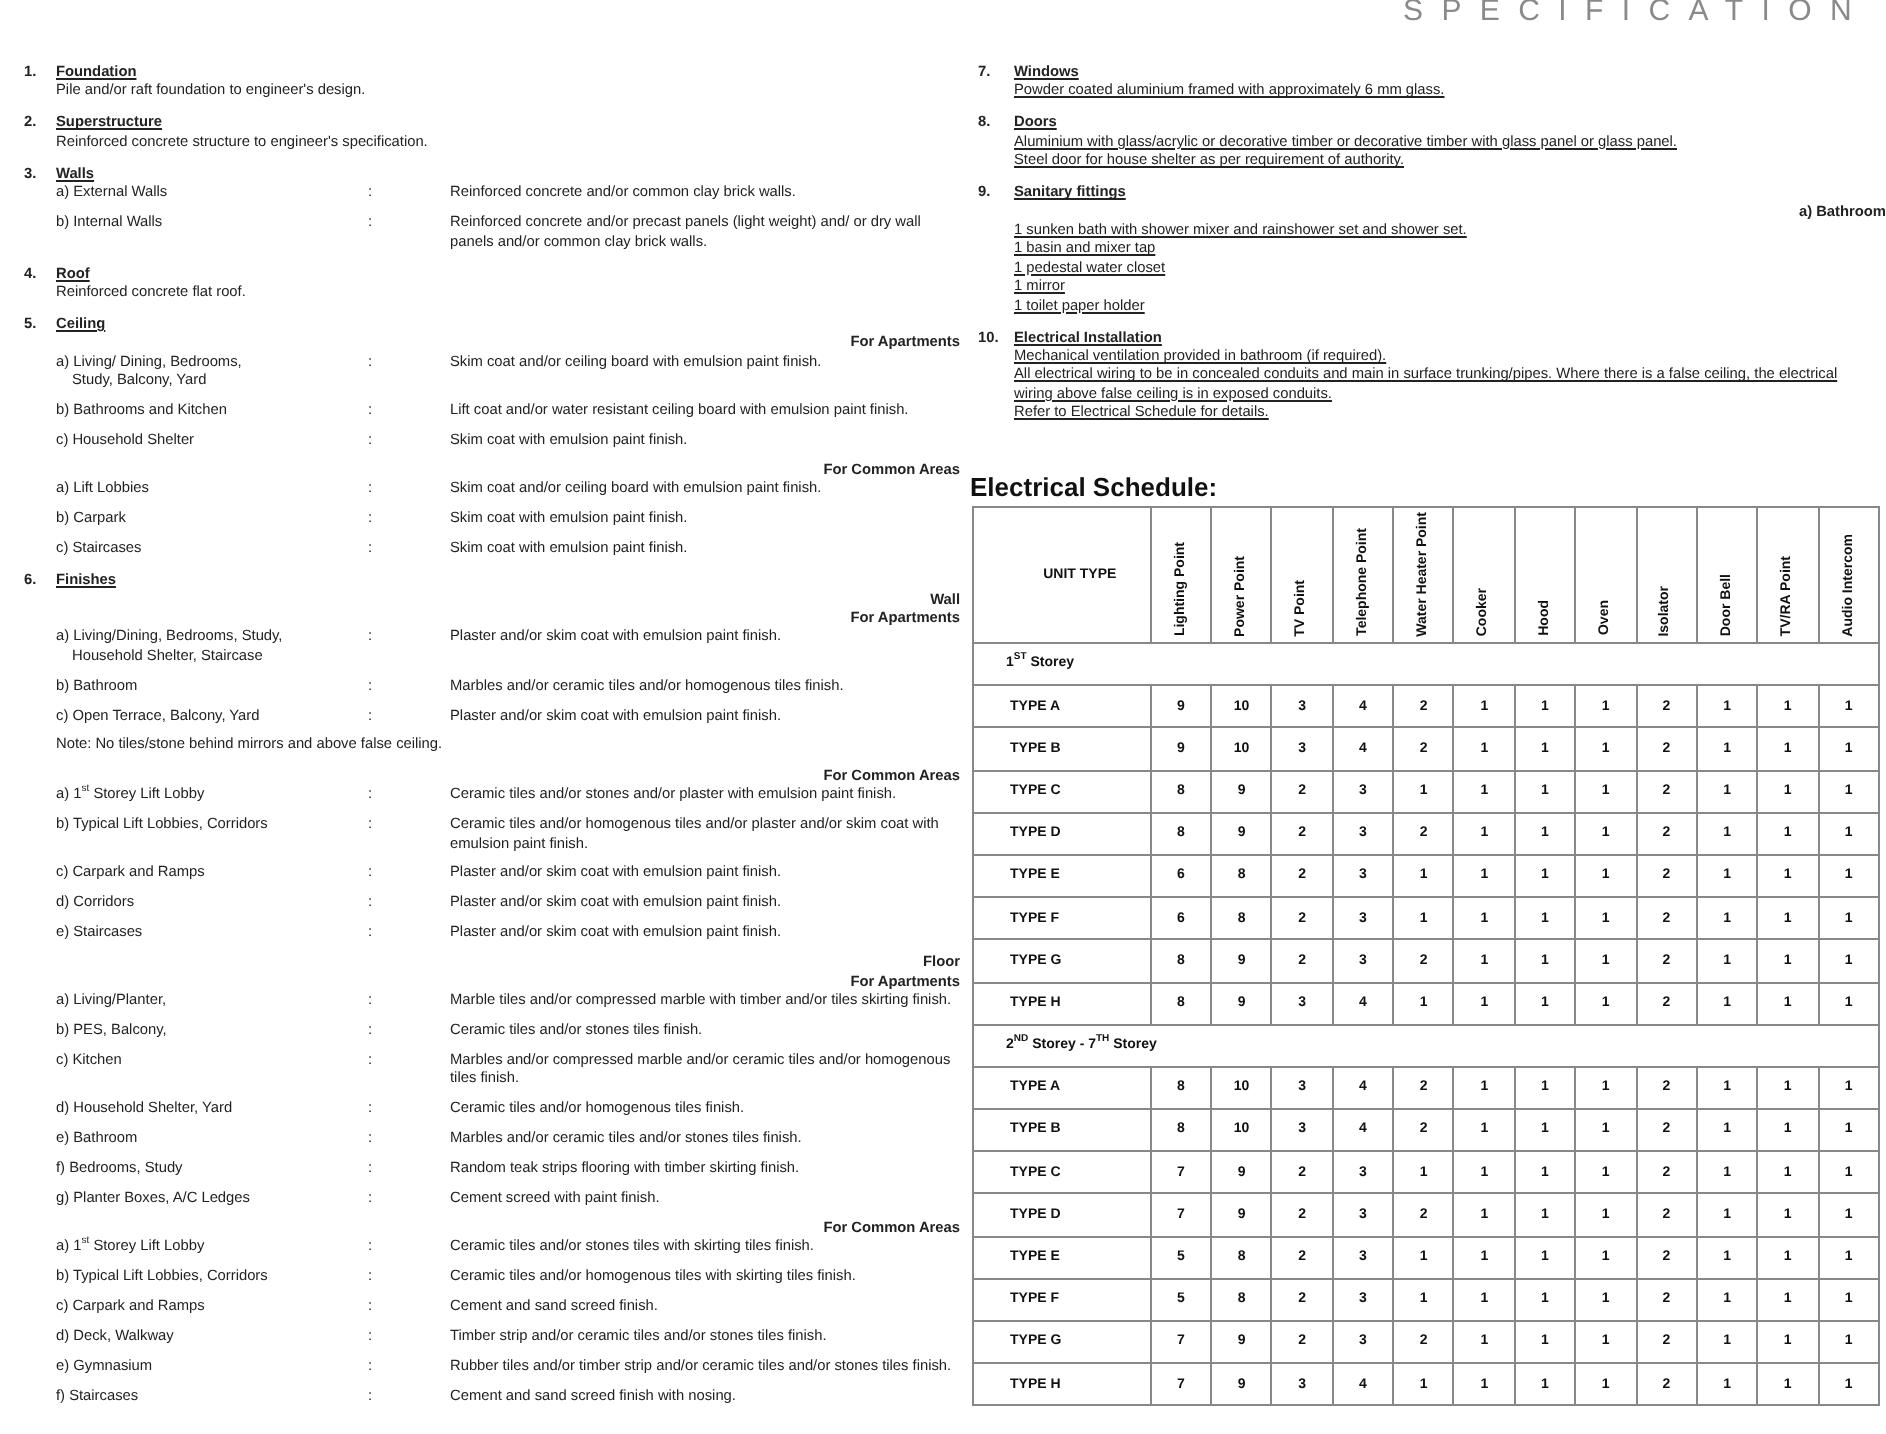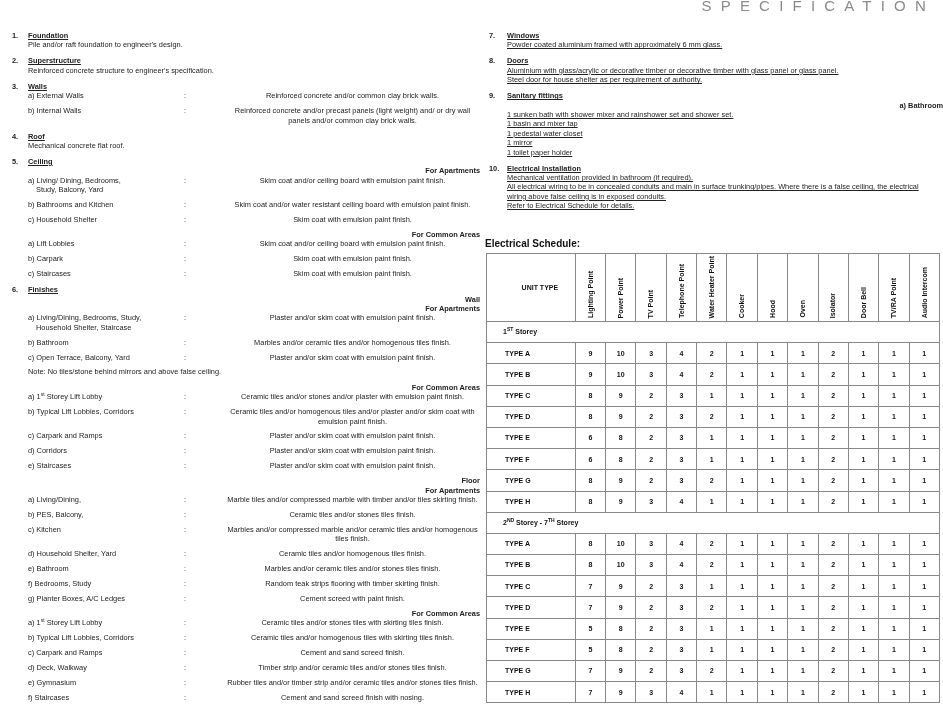--- a/index.html
+++ b/index.html
@@ -19,7 +19,7 @@
   .row .lbl { width: 124px; flex: none; }
   .row .lbl .wrap { padding-left: 8px; display: block; }
   .row .colon { width: 9px; flex: none; }
-  .row .desc { width: 300px; text-align: center; }
+  .row .desc { width: 300px; }
   .note { margin-bottom: 6px; }
   .plain p { margin: 0; text-decoration: underline; }
   sup { font-size: 5px; line-height: 0; vertical-align: super; }

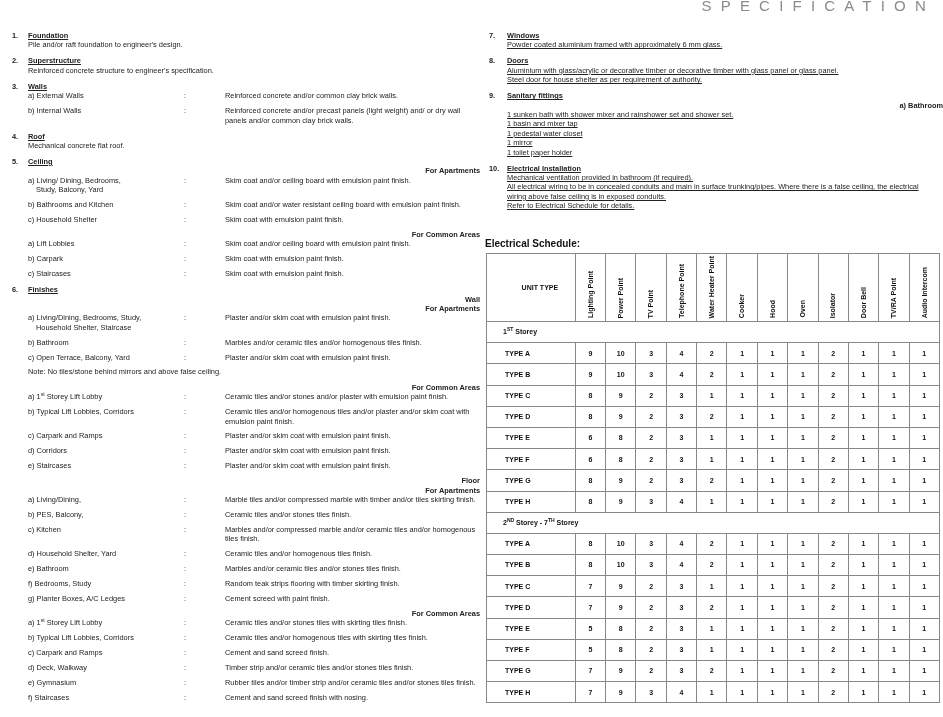--- a/index.html
+++ b/index.html
@@ -72,7 +72,7 @@
   <div class="section">
     <span class="sec-num">4.</span>
     <div class="sec-title">Roof</div>
-    <div>Mechanical concrete flat roof.</div>
+    <div>Reinforced concrete flat roof.</div>
   </div>
 
   <div class="section">

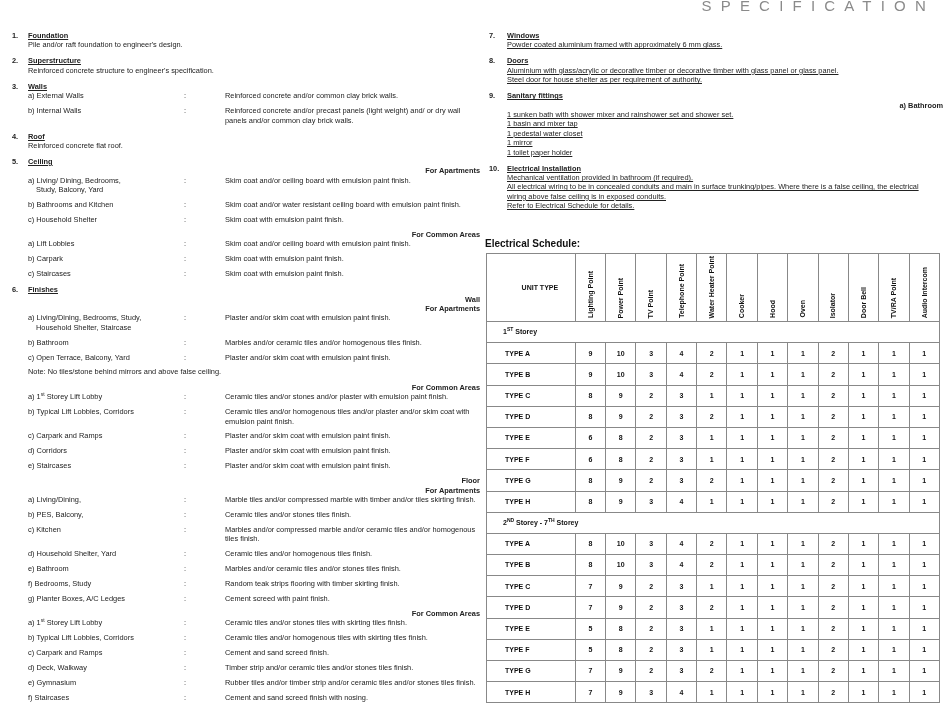--- a/index.html
+++ b/index.html
@@ -87,7 +87,7 @@
     <div class="row">
       <span class="lbl">b) Bathrooms and Kitchen</span>
       <span class="colon">:</span>
-      <span class="desc">Skim coat and/or water resistant ceiling board with emulsion paint finish.</span>
+      <span class="desc">Lift coat and/or water resistant ceiling board with emulsion paint finish.</span>
     </div>
     <div class="row">
       <span class="lbl">c) Household Shelter</span>

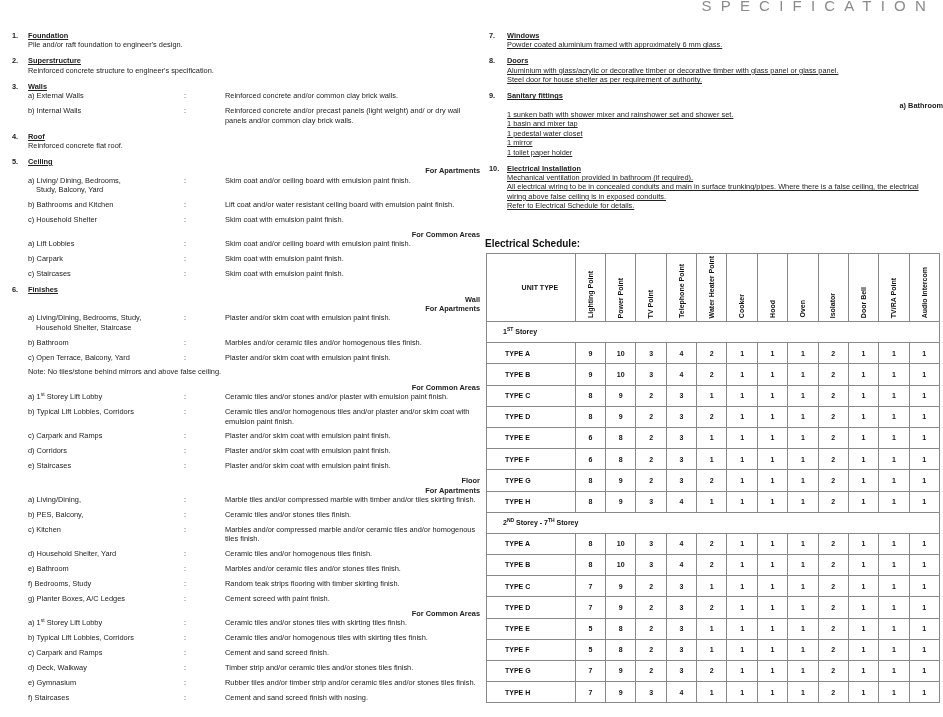--- a/index.html
+++ b/index.html
@@ -23,7 +23,7 @@
   .note { margin-bottom: 6px; }
   .plain p { margin: 0; text-decoration: underline; }
   sup { font-size: 5px; line-height: 0; vertical-align: super; }
-  .sched-title { position: absolute; left: 485px; top: 239px; font-weight: bold; font-size: 10px; color: #111; }
+  .sched-title { position: absolute; left: 485px; top: 239px; font-weight: bold; font-size: 13px; color: #111; }
   table.sched { position: absolute; left: 486px; top: 253px; width: 454px; border-collapse: collapse;
                 border: 1.5px solid #555; font-size: 7px; color: #111; }
   table.sched td, table.sched th { border: 1px solid #888; padding: 0; text-align: center; }

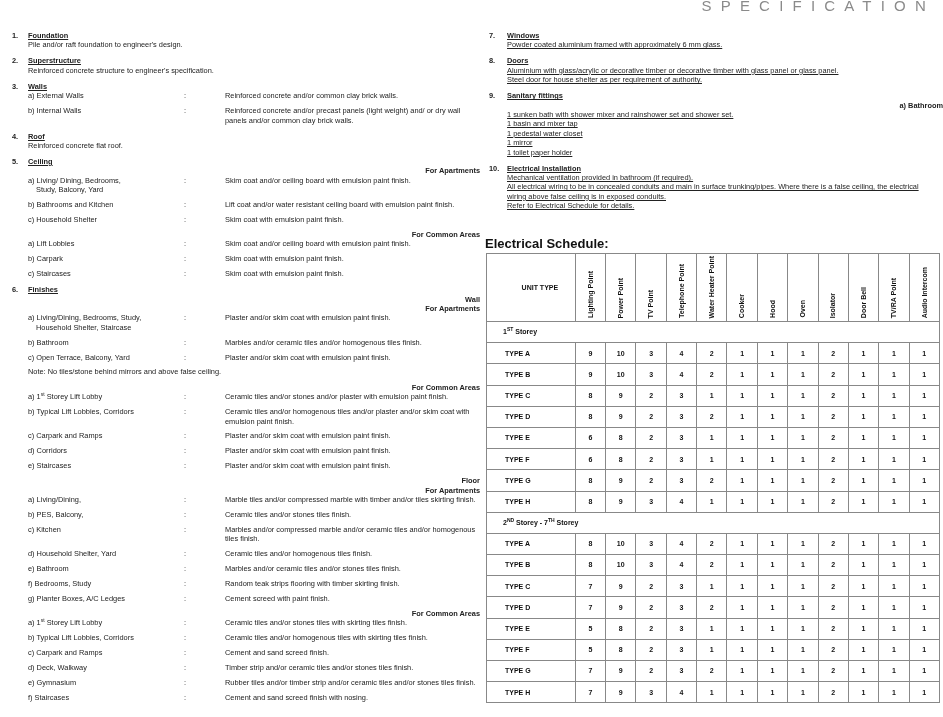--- a/index.html
+++ b/index.html
@@ -164,7 +164,7 @@
     <div class="sub-title">Floor</div>
     <div class="sub-title">For Apartments</div>
     <div class="row">
-      <span class="lbl">a) Living/Dining,</span>
+      <span class="lbl">a) Living/Planter,</span>
       <span class="colon">:</span>
       <span class="desc">Marble tiles and/or compressed marble with timber and/or tiles skirting finish.</span>
     </div>

